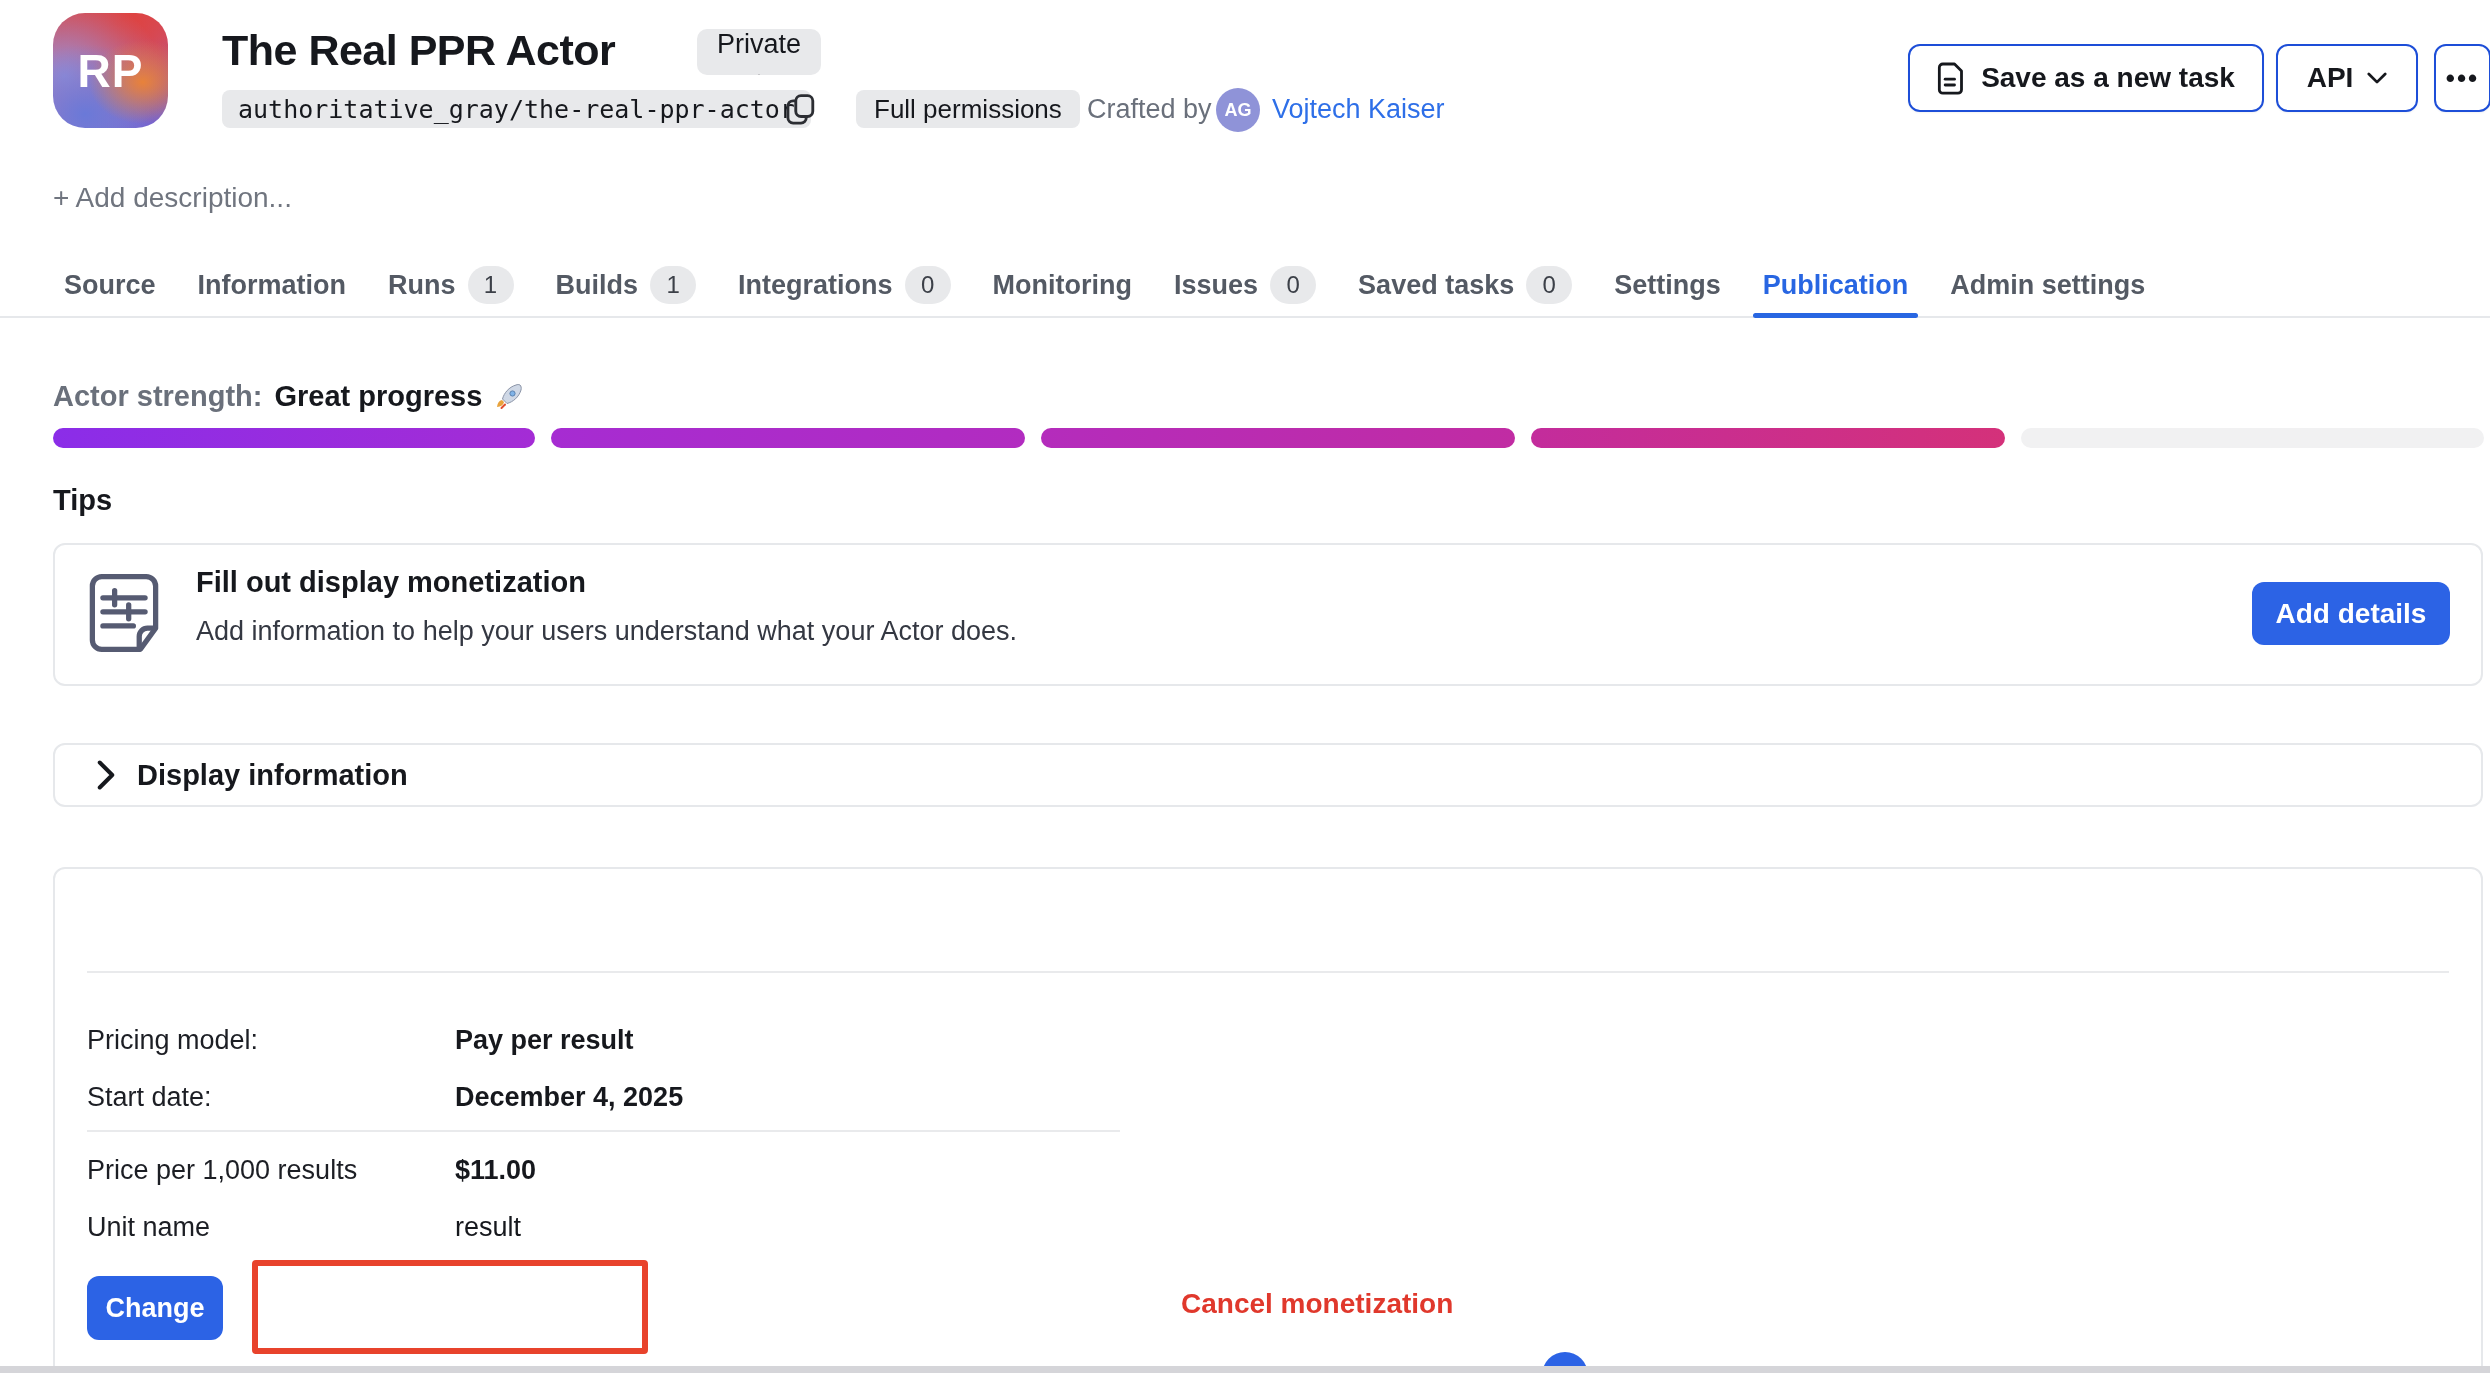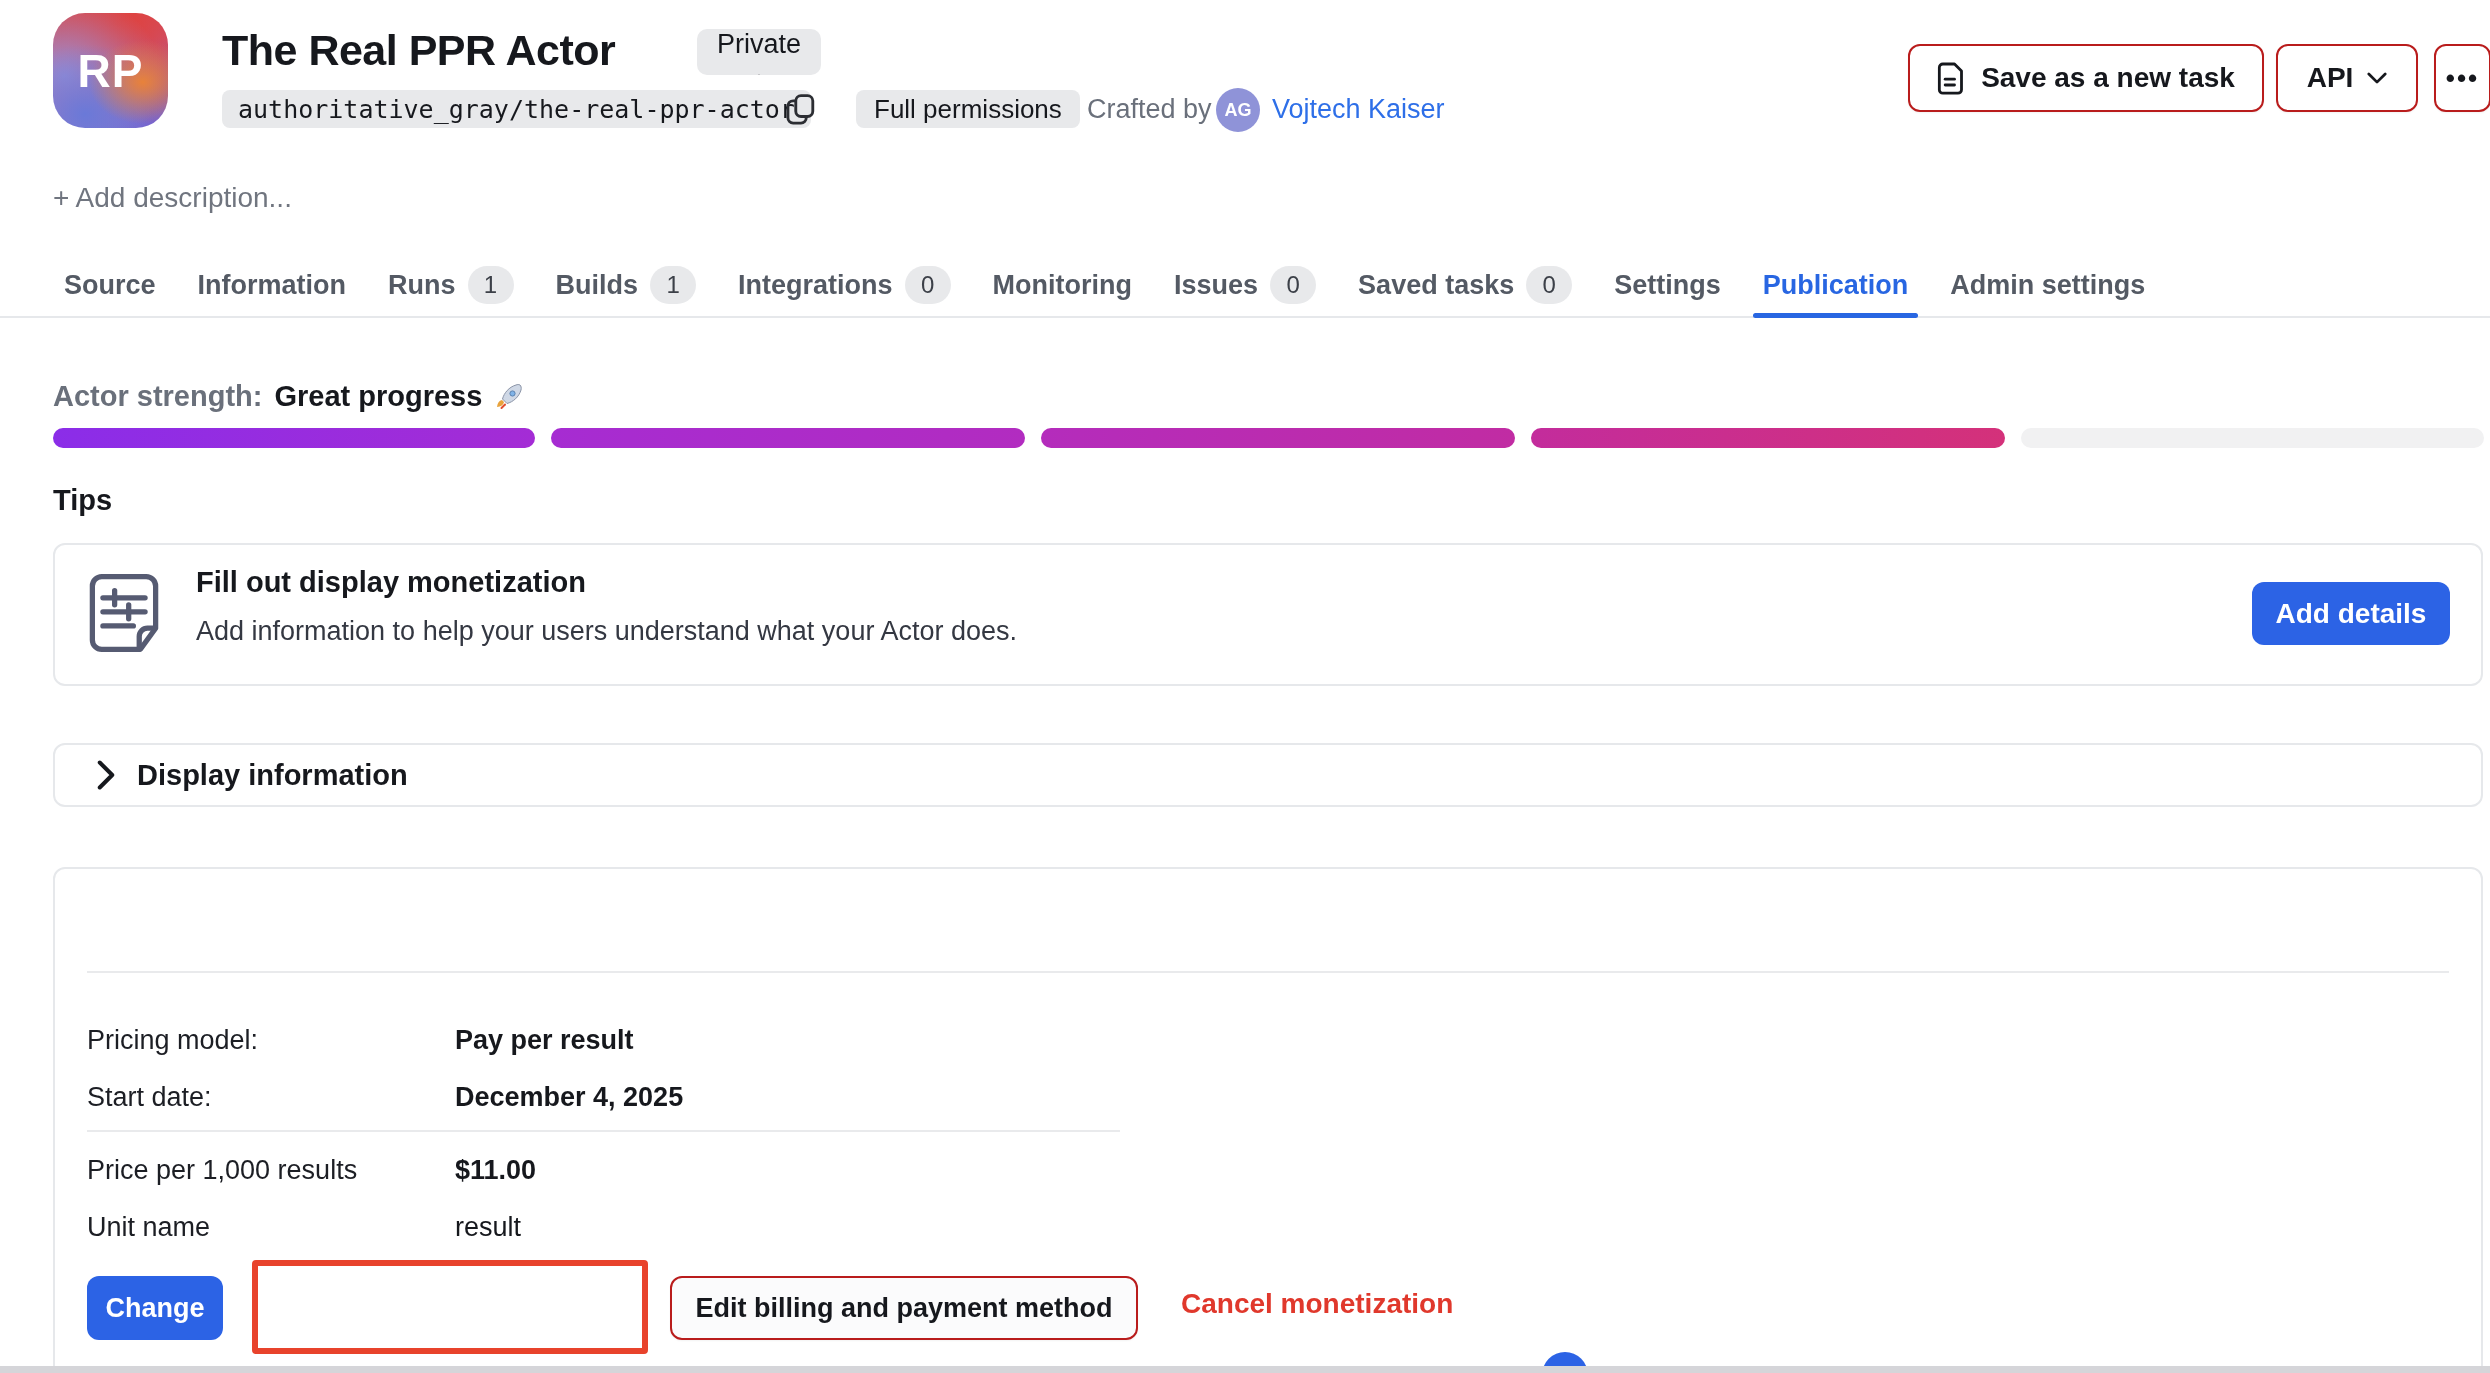--- a/index.html
+++ b/index.html
@@ -28,7 +28,7 @@
   .avatar{left:1216px;top:88px;width:44px;height:44px;border-radius:50%;background:#8f93d8;
     display:flex;align-items:center;justify-content:center;color:#fff;font-size:18px;font-weight:700;}
   .author{left:1272px;top:94px;font-size:27px;color:#2e6fe8;cursor:pointer;}
-  .btn{display:inline-flex;align-items:center;justify-content:center;border:2px solid #b91c1c;border-radius:12px;
+  .btn{display:inline-flex;align-items:center;justify-content:center;border:2px solid #1d4ed8;border-radius:12px;
     background:#fff;font-size:28px;font-weight:600;color:#16181d;box-shadow:0 1px 2px rgba(0,0,0,.05);cursor:pointer;}
   .save-task{left:1908px;top:44px;width:352px;height:64px;gap:16px;}
   .api-btn{left:2276px;top:44px;width:138px;height:64px;gap:14px;}

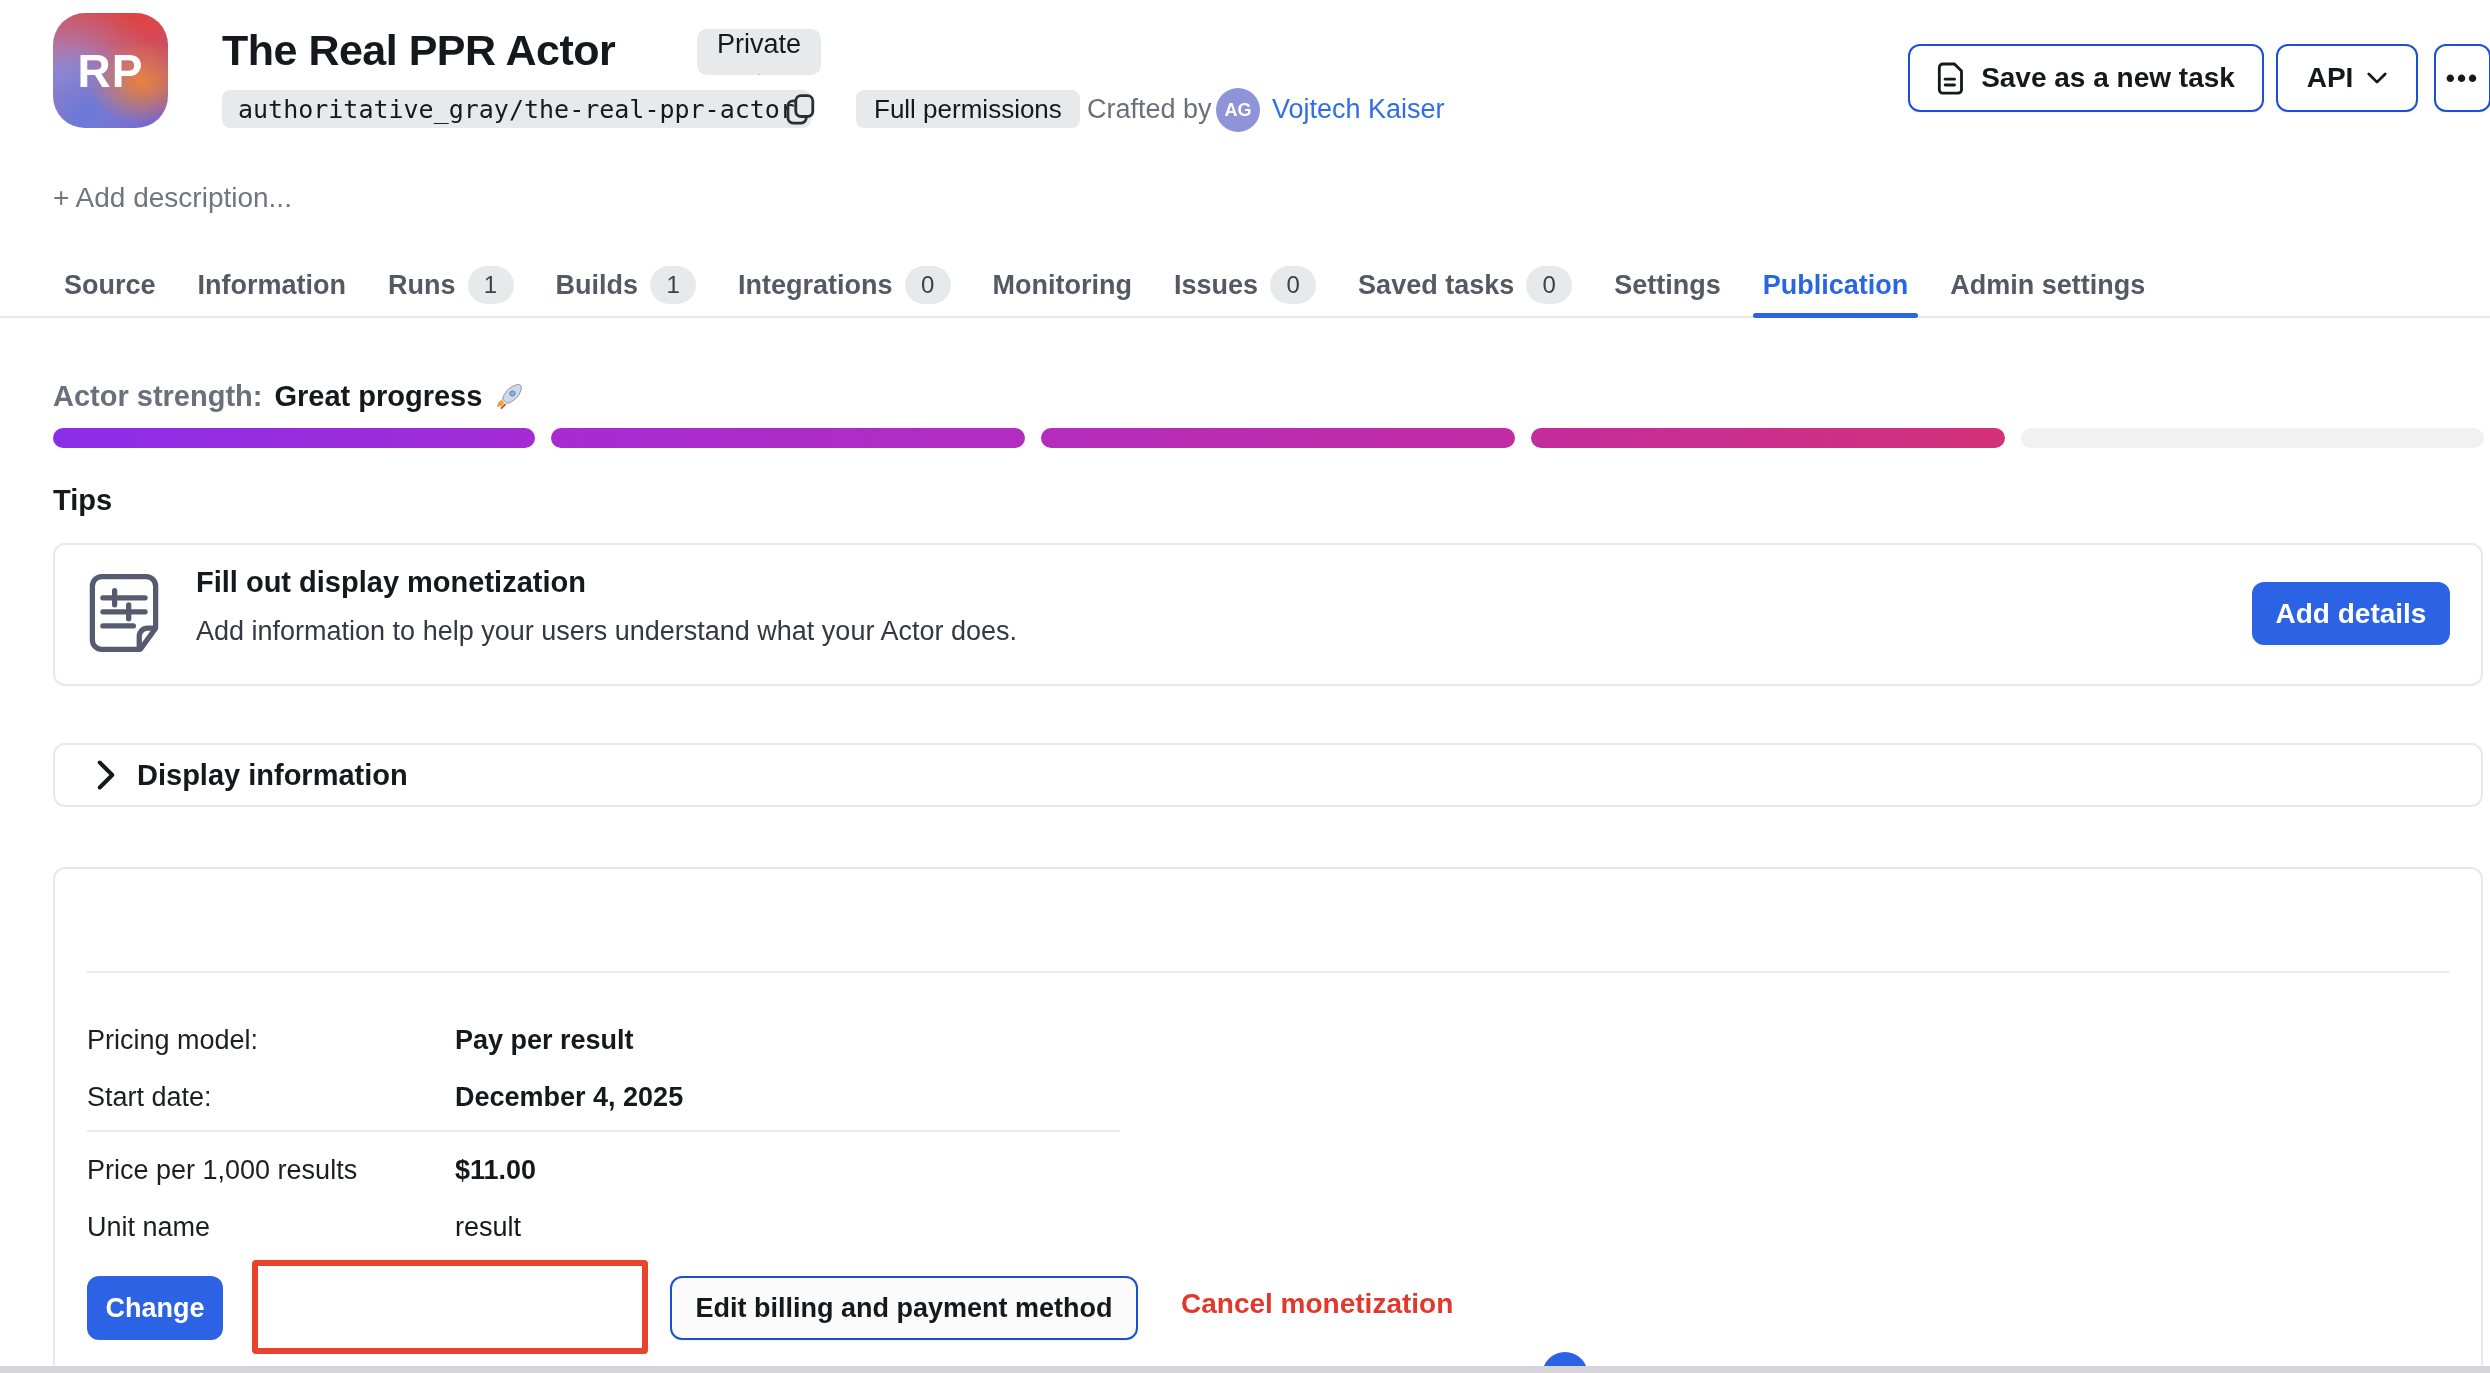--- a/index.html
+++ b/index.html
@@ -230,7 +230,6 @@
 
   <button class="abs btn-blue change-btn">Change</button>
   <div class="abs hl-red"></div>
-  <button class="abs btn billing-btn">Edit billing and payment method</button>
   <div class="abs cancel-link">Cancel monetization</div>
 
   <div class="abs chat-dot"></div>

